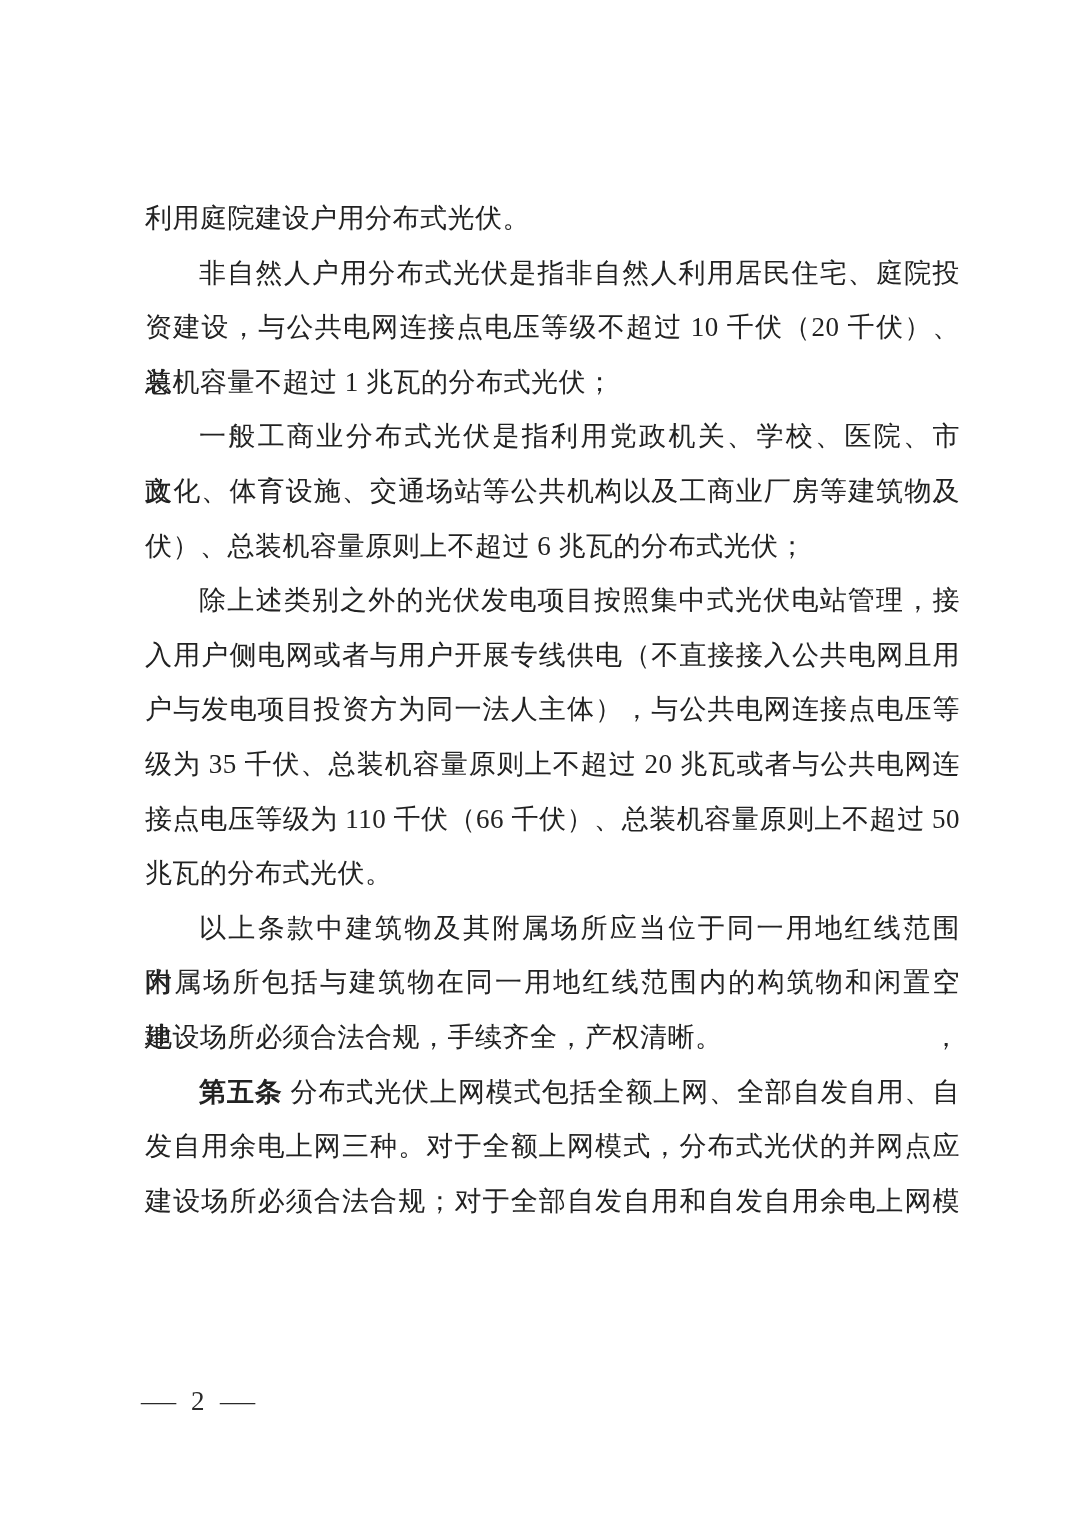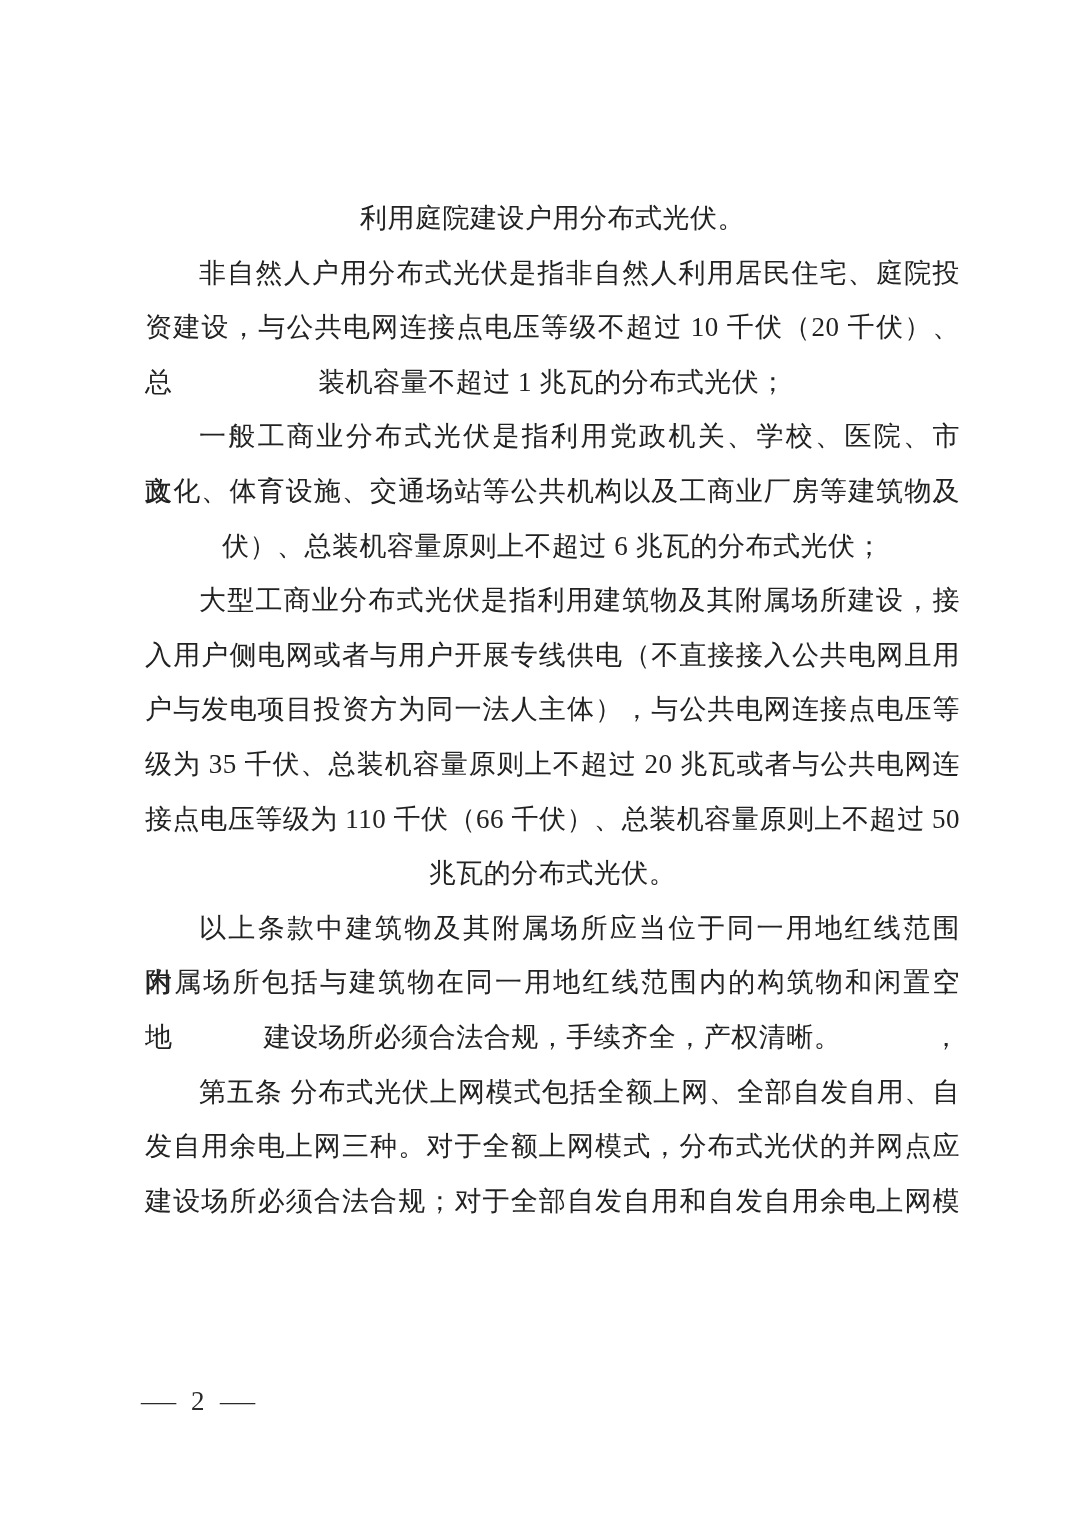--- a/index.html
+++ b/index.html
@@ -45,7 +45,7 @@
   }
   
   .line.last {
-    text-align: center;
+    text-align: left;
   }
   .line.indent {
     text-indent: 54px;

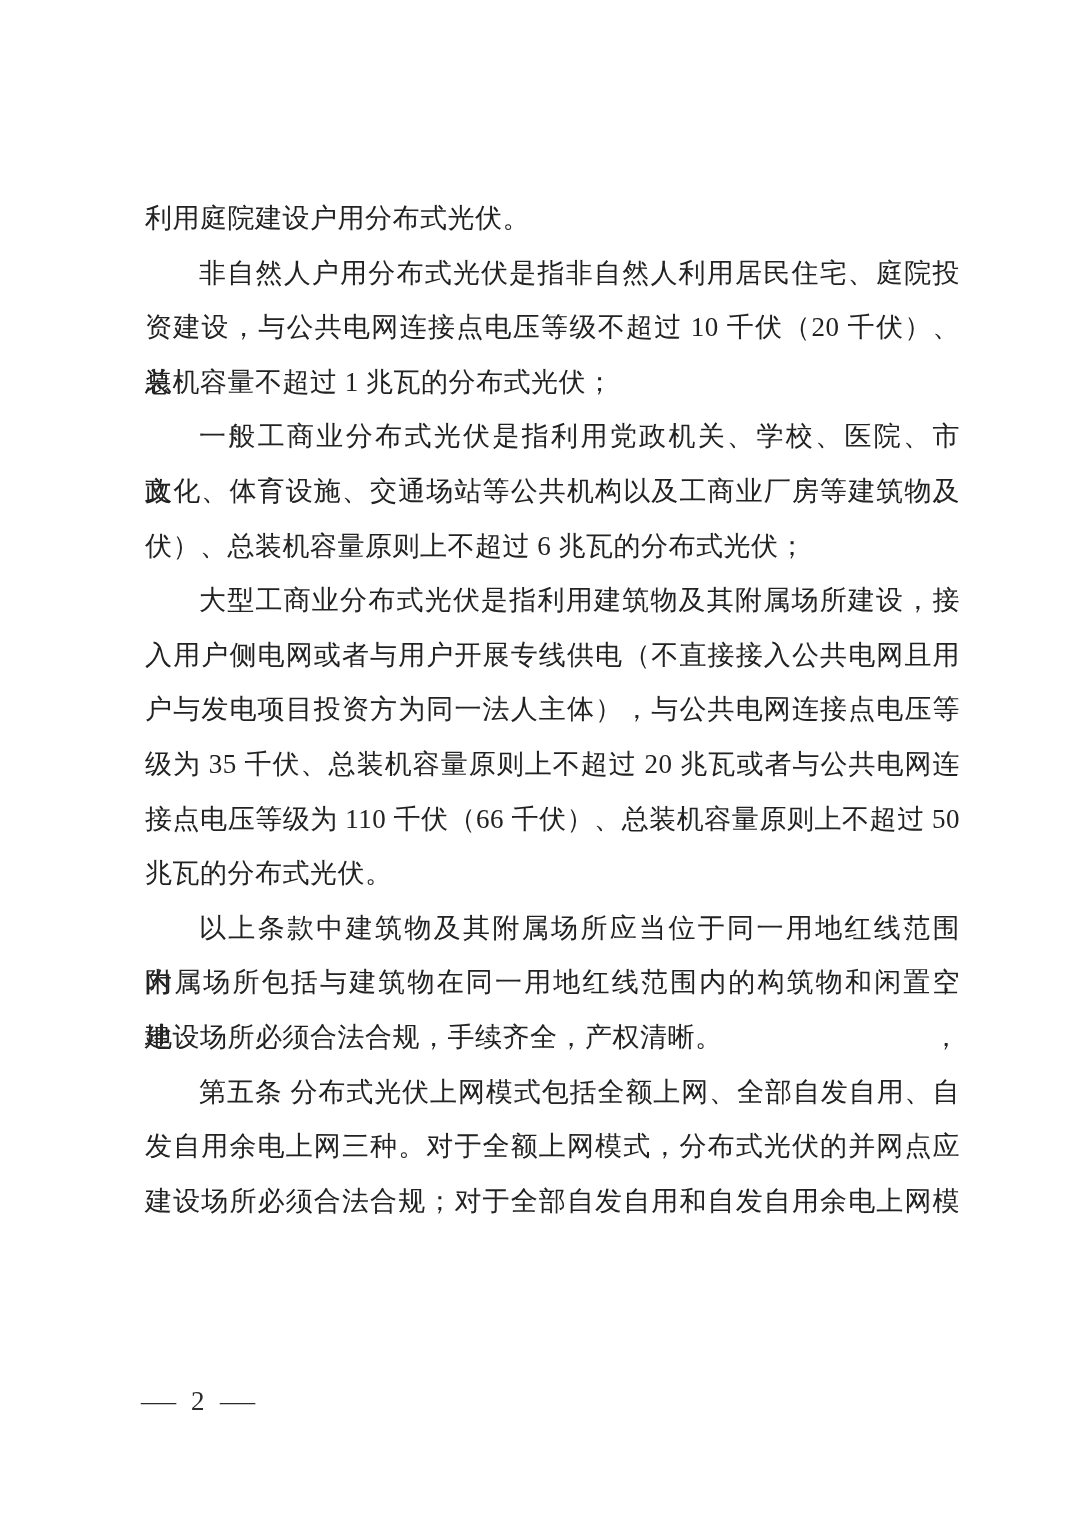--- a/index.html
+++ b/index.html
@@ -91,7 +91,7 @@
         <div class="line last">伏）、总装机容量原则上不超过 6 兆瓦的分布式光伏；</div>
       </div>
       <div class="paragraph">
-        <div class="line indent justify">大型工商业分布式光伏是指利用建筑物及其附属场所建设，接</div>
+        <div class="line indent justify">除上述类别之外的光伏发电项目按照集中式光伏电站管理，接</div>
         <div class="line justify">入用户侧电网或者与用户开展专线供电（不直接接入公共电网且用</div>
         <div class="line justify">户与发电项目投资方为同一法人主体），与公共电网连接点电压等</div>
         <div class="line justify">级为 35 千伏、总装机容量原则上不超过 20 兆瓦或者与公共电网连</div>

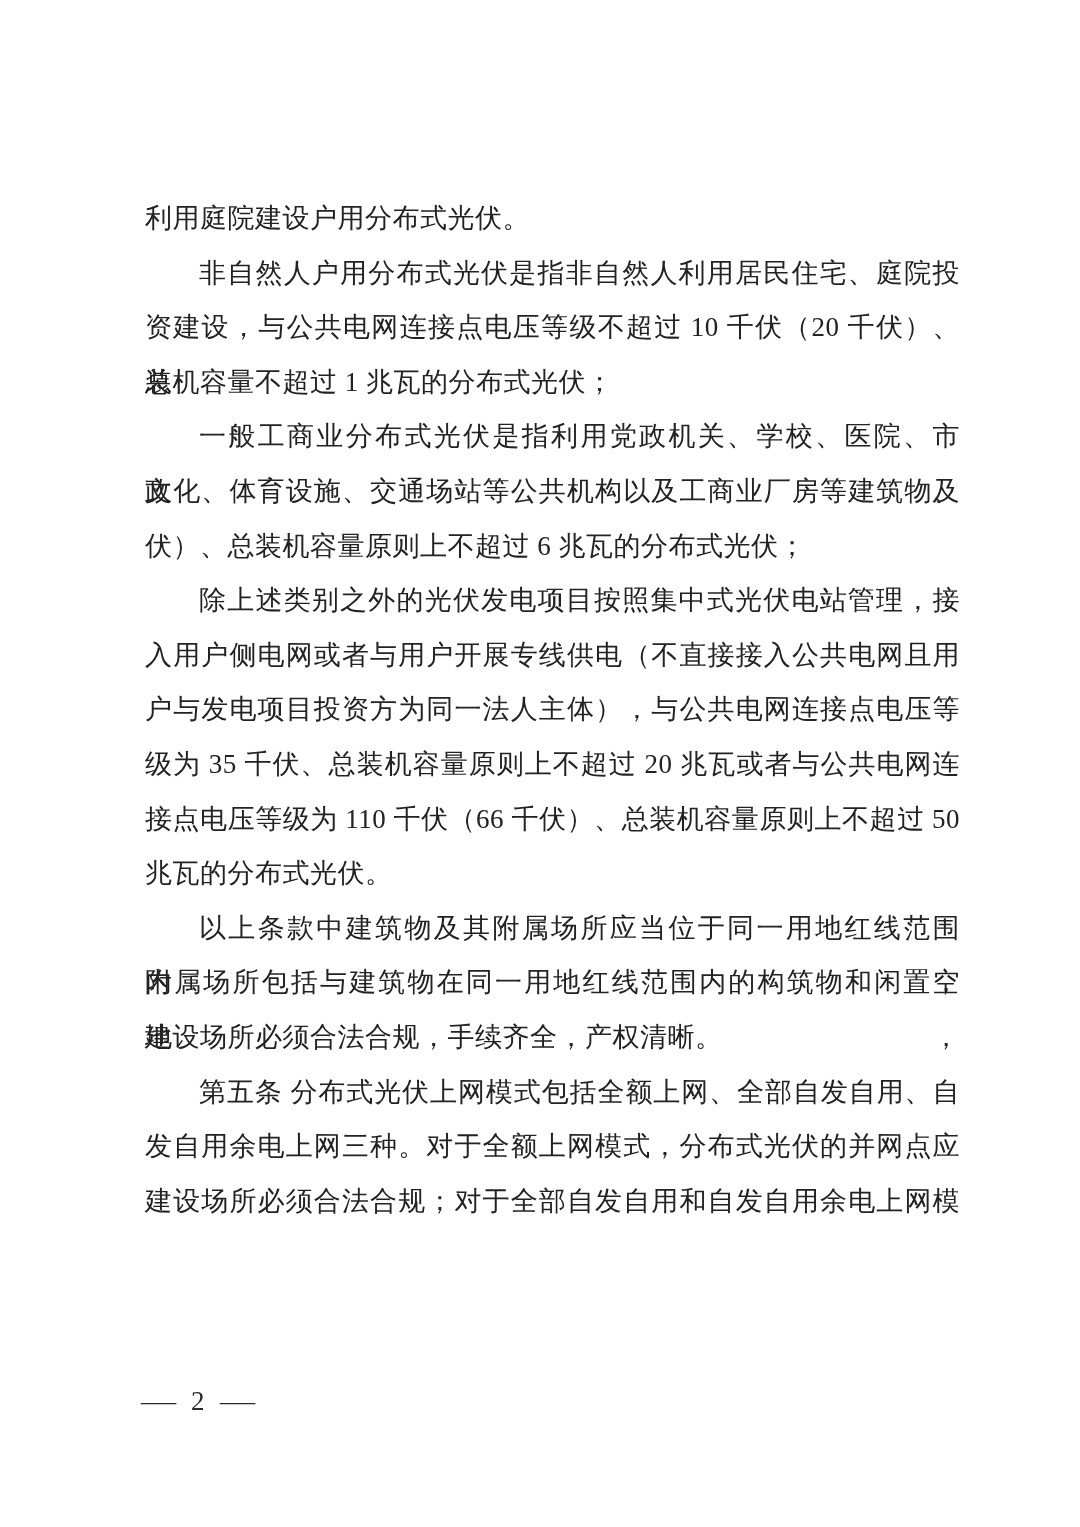--- a/index.html
+++ b/index.html
@@ -51,7 +51,7 @@
     text-indent: 54px;
   }
   .bold {
-    font-weight: normal;
+    font-weight: bold;
   }
   .footer {
     position: absolute;

